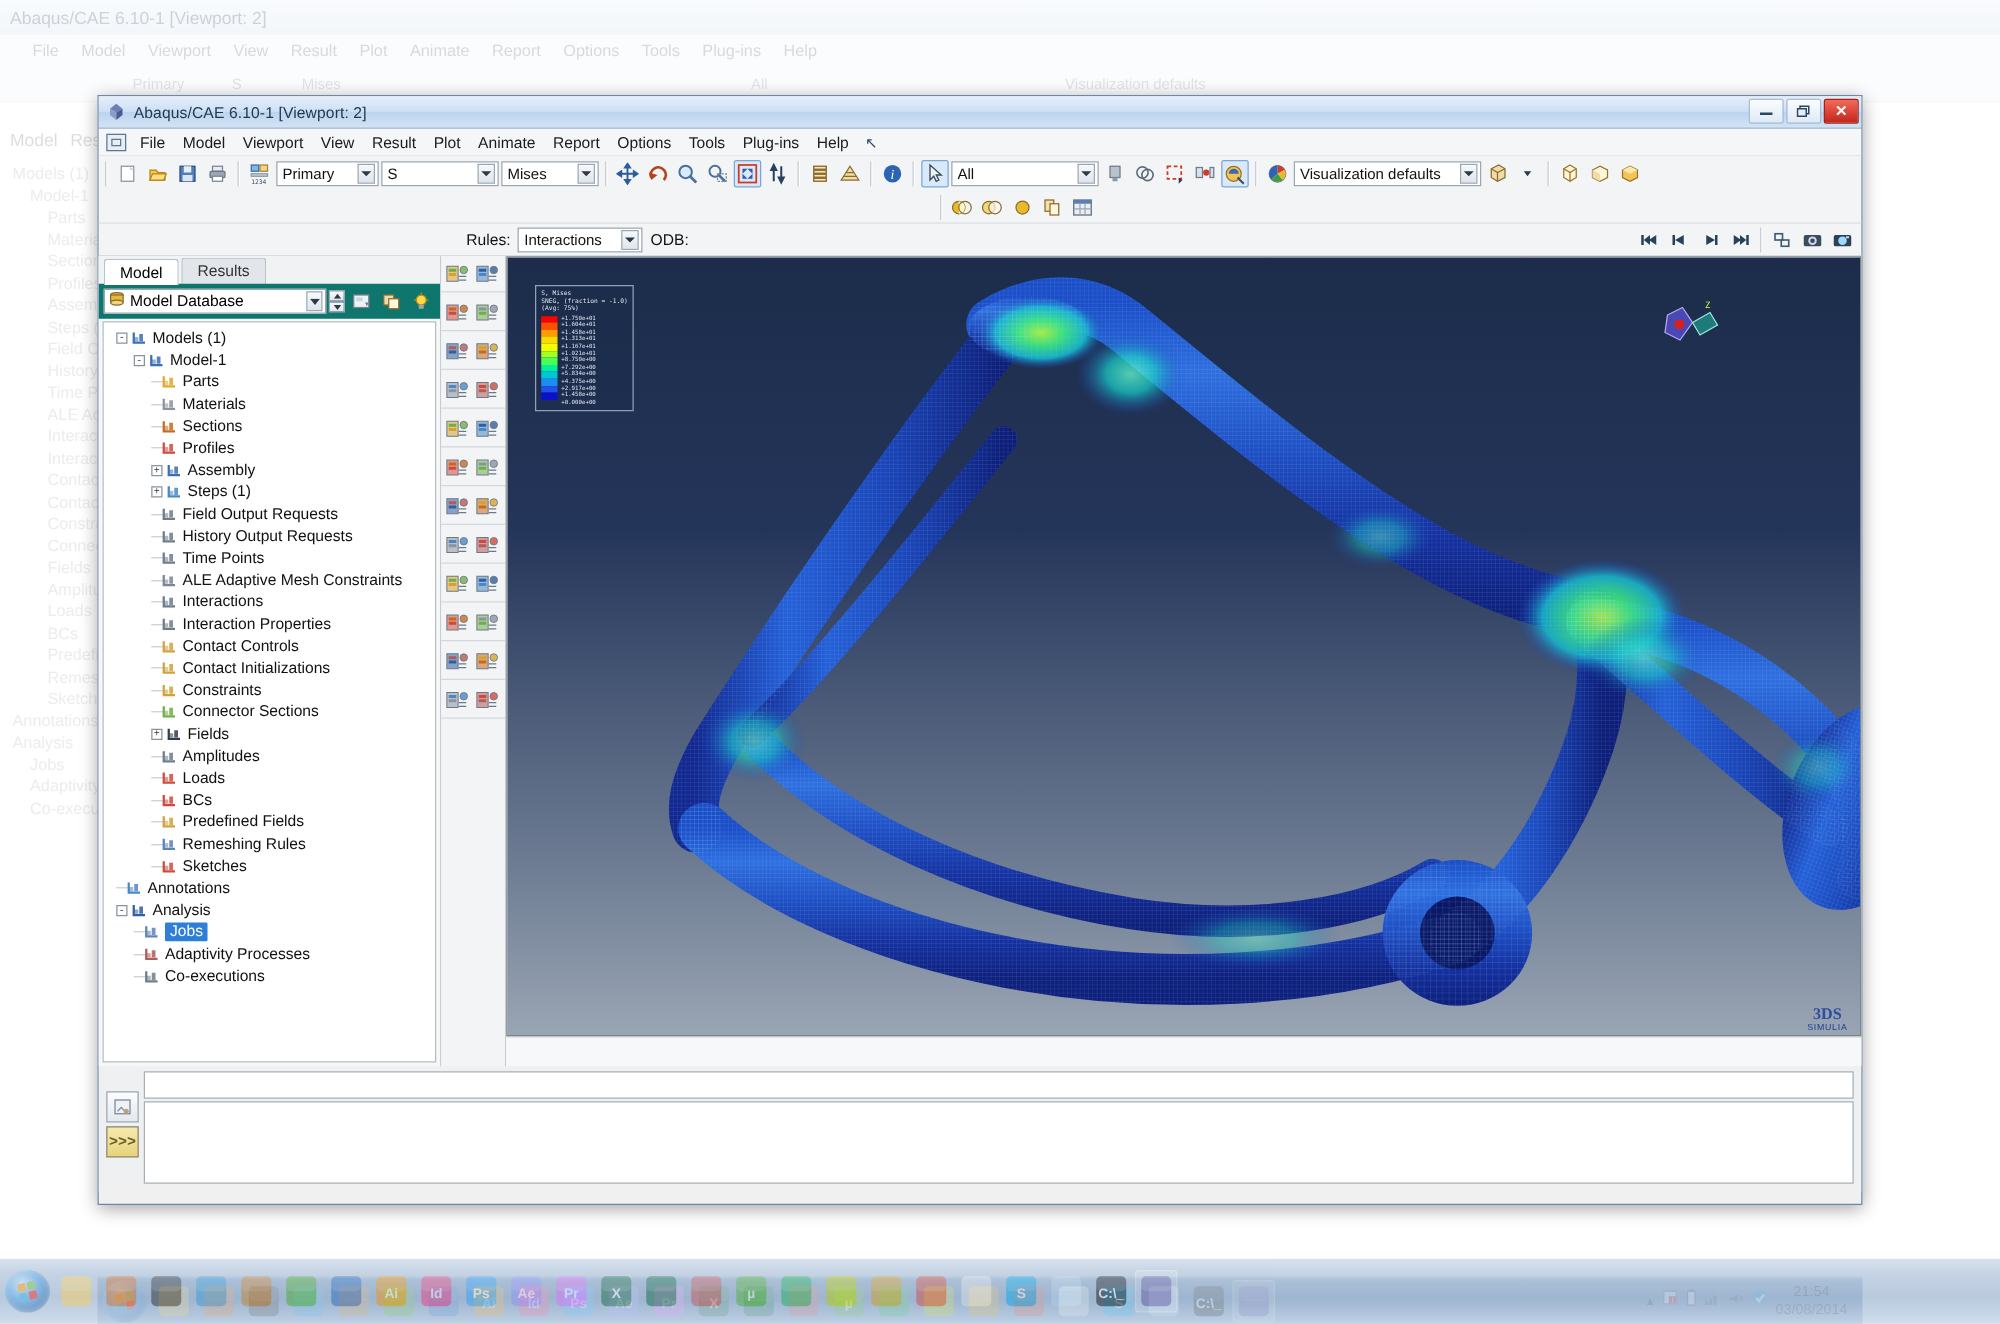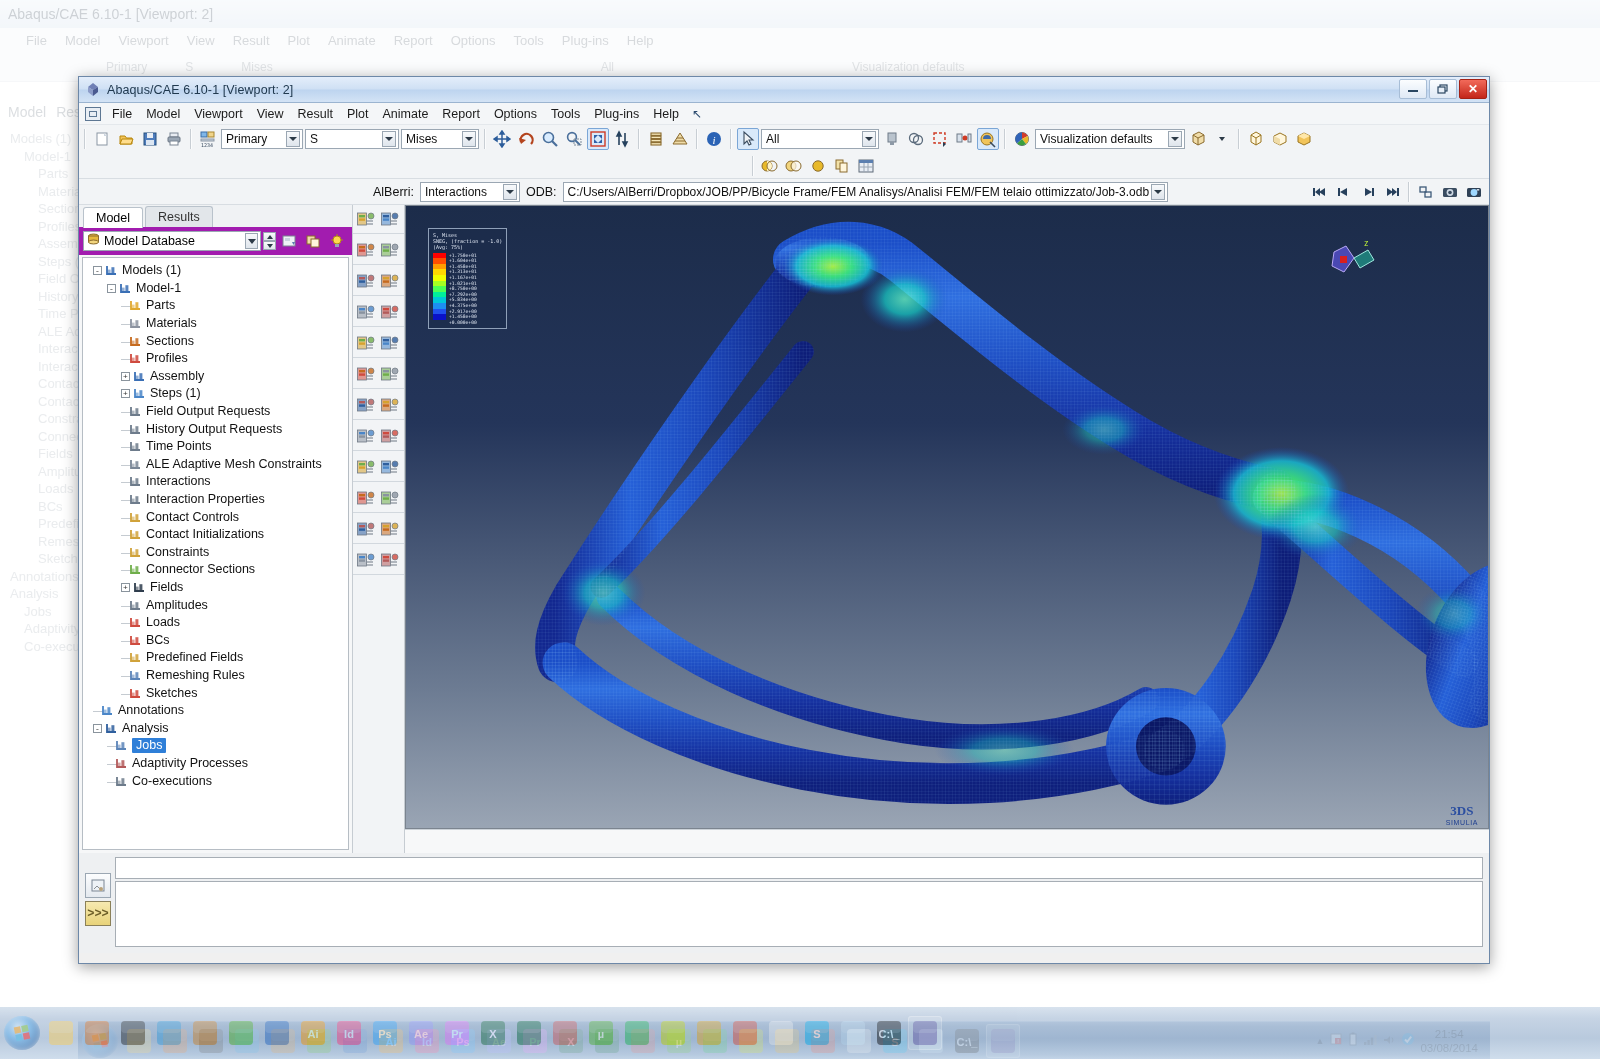--- a/index.html
+++ b/index.html
@@ -625,7 +625,7 @@
 
   <div class="modbar">
     <span style="width:284px"></span>
-    <span class="lbl">AlBerri:</span>
+    <span class="lbl">Rules:</span>
     <span class="combo" style="width:100px">
       <span class="cv">Interactions</span>
       <span class="carrow"></span>

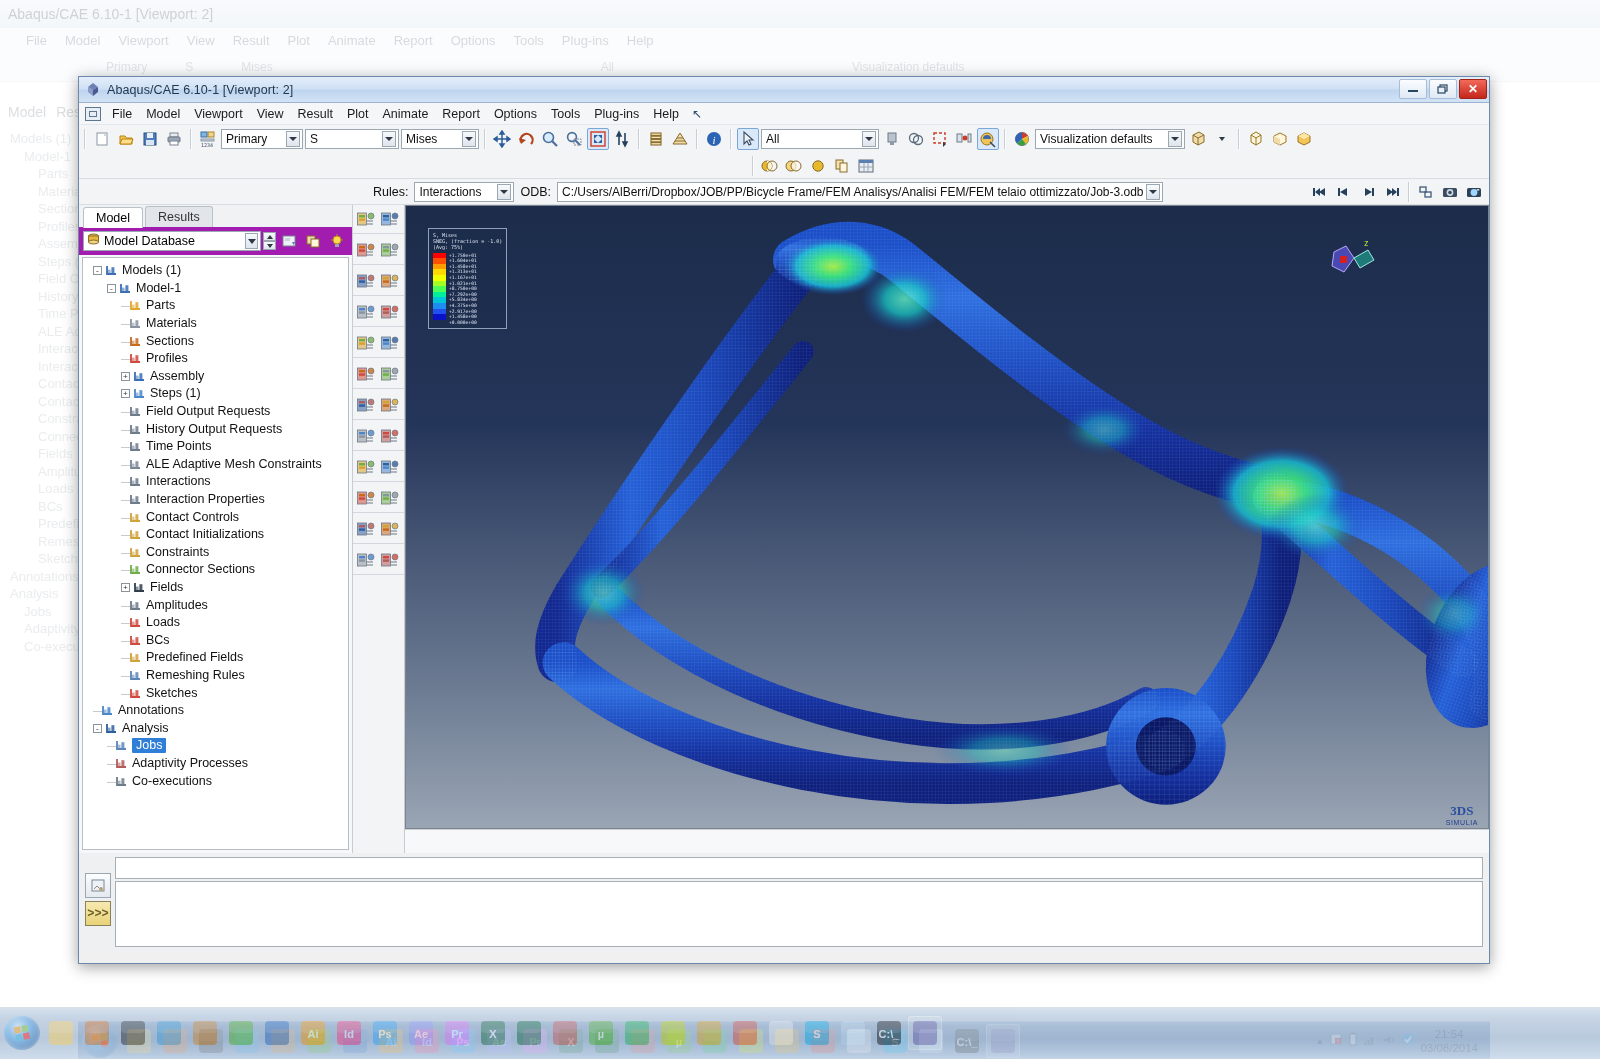--- a/index.html
+++ b/index.html
@@ -631,10 +631,6 @@
       <span class="carrow"></span>
     </span>
     <span class="lbl">ODB:</span>
-    <span class="combo" style="flex:1; max-width:700px">
-      <span class="cv">C:/Users/AlBerri/Dropbox/JOB/PP/Bicycle Frame/FEM Analisys/Analisi FEM/FEM telaio ottimizzato/Job-3.odb</span>
-      <span class="carrow"></span>
-    </span>
     <span style="flex:1"></span>
     <span id="anim-controls" style="display:flex;align-items:center;gap:2px;">
         <span class="tbtn">

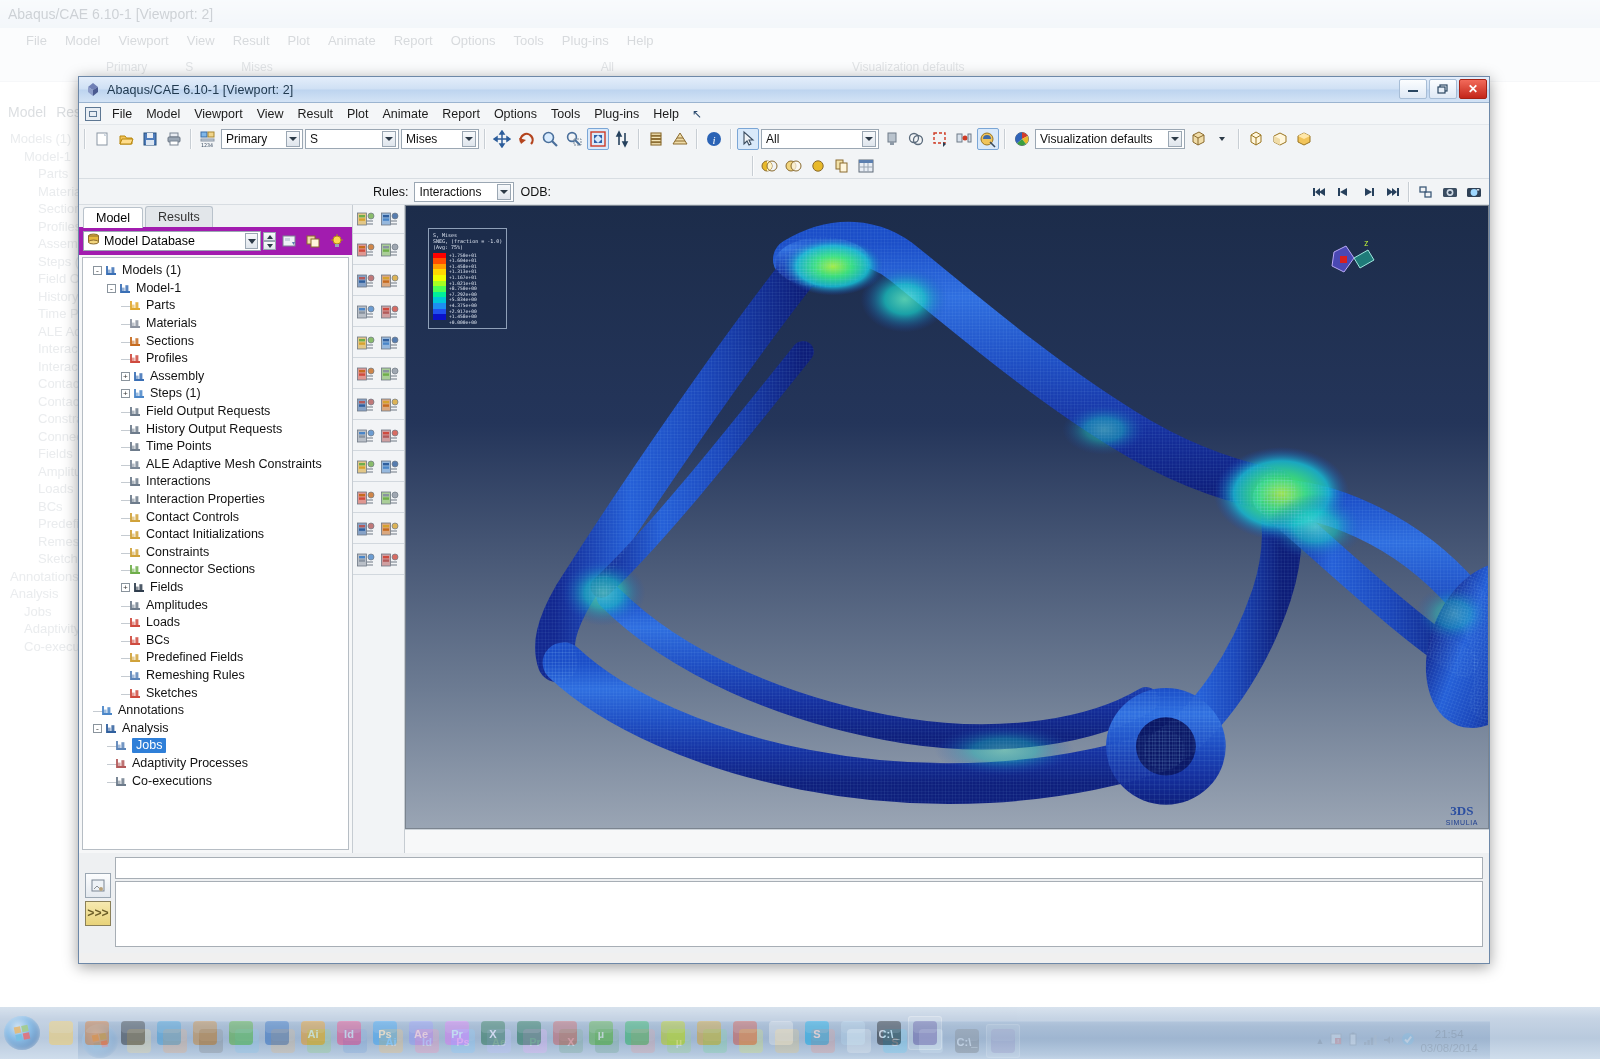--- a/index.html
+++ b/index.html
@@ -146,7 +146,7 @@
   .ptab.sel { background: #fff; color: #000; position: relative; top: 1px; }
   .mdb-row {
     display: flex; align-items: center; gap: 2px; padding: 3px 4px;
-    background: #a21caf;
+    background: #0f766e;
   }
   .mdb-combo {
     flex: 1; height: 20px; border: 1px solid #9ba7b3; background: #fff;

